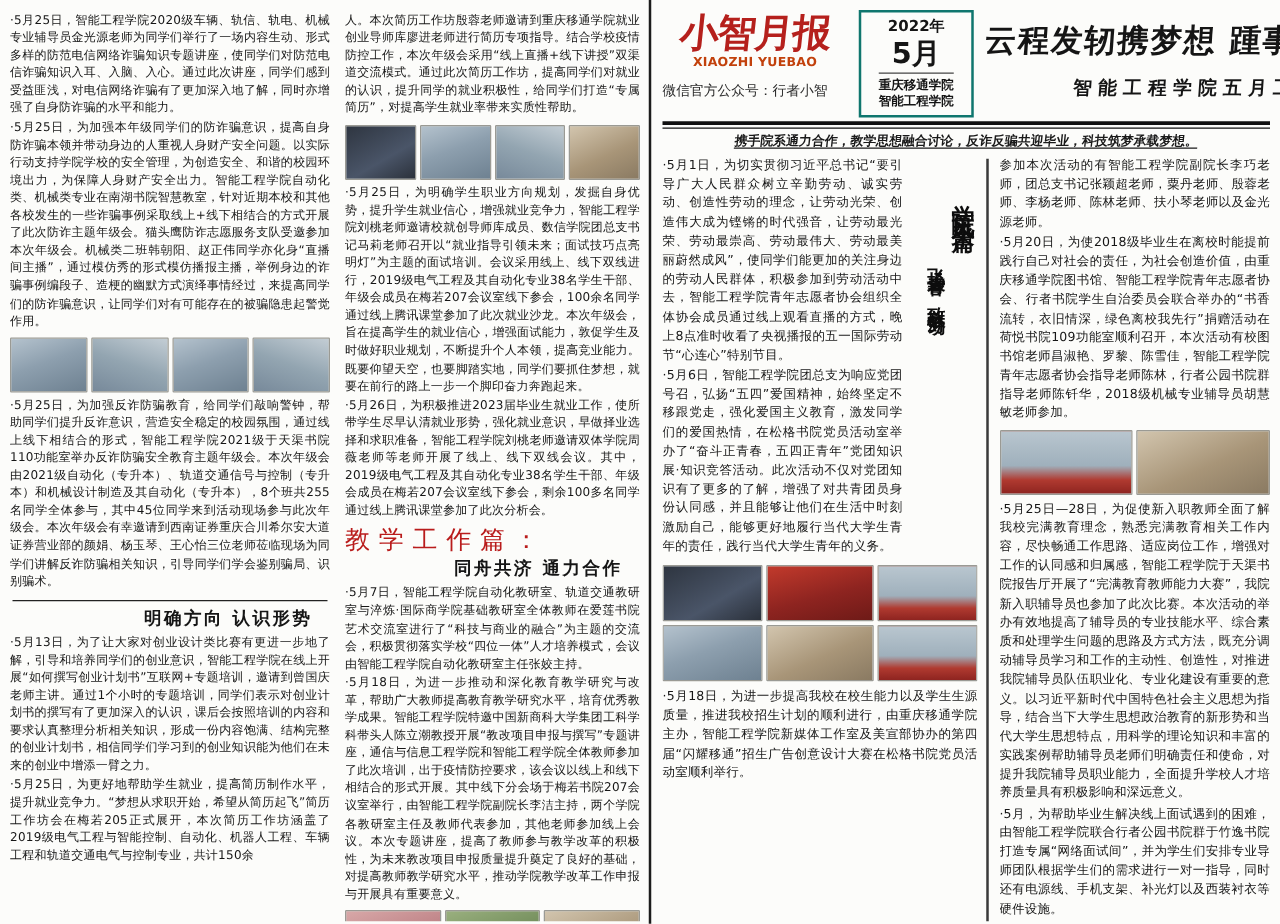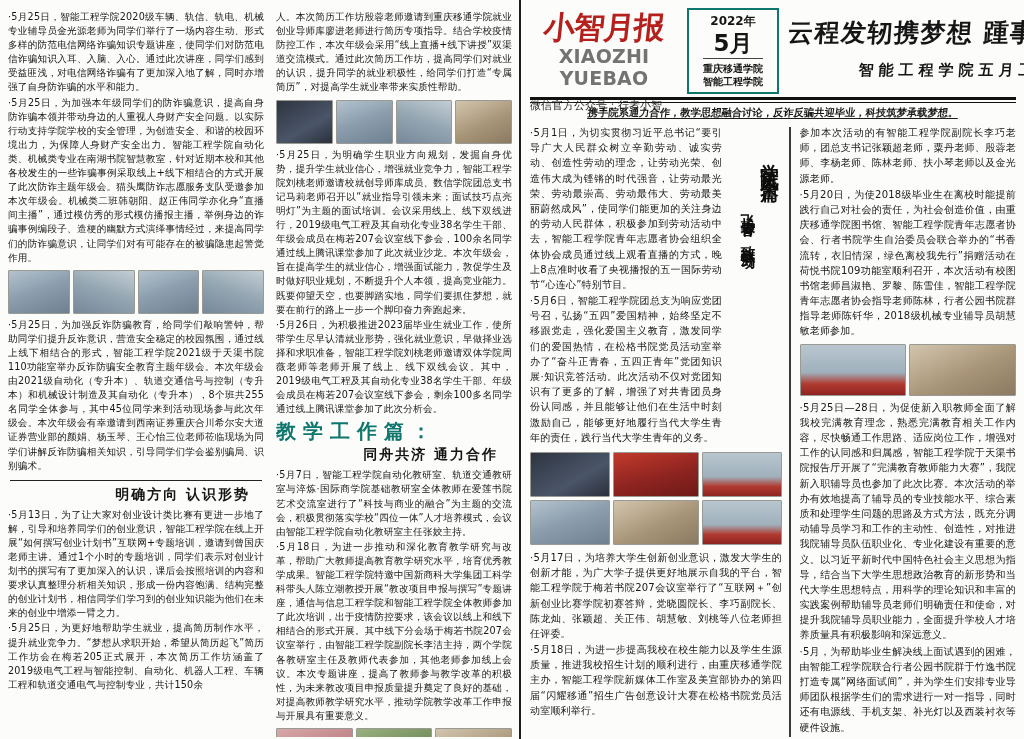--- a/index.html
+++ b/index.html
@@ -47,7 +47,7 @@
     font-size:31px;color:#b5201c;letter-spacing:-1px;transform:skewX(-6deg);
     line-height:1.1;text-align:center;
   }
-  .logo-en{font-size:19px;font-weight:bold;color:#737373;text-align:center;letter-spacing:0.2px;margin-top:1px;}
+  .logo-en{font-size:10px;font-weight:bold;color:#c2410c;text-align:center;letter-spacing:0.2px;margin-top:1px;}
   .wechat{font-size:11px;color:#2a2a2a;margin-top:9px;text-align:left;}
   .datebox{
     width:84px;flex:0 0 auto;border:2px solid #0f766e;padding:3px 2px 2px;

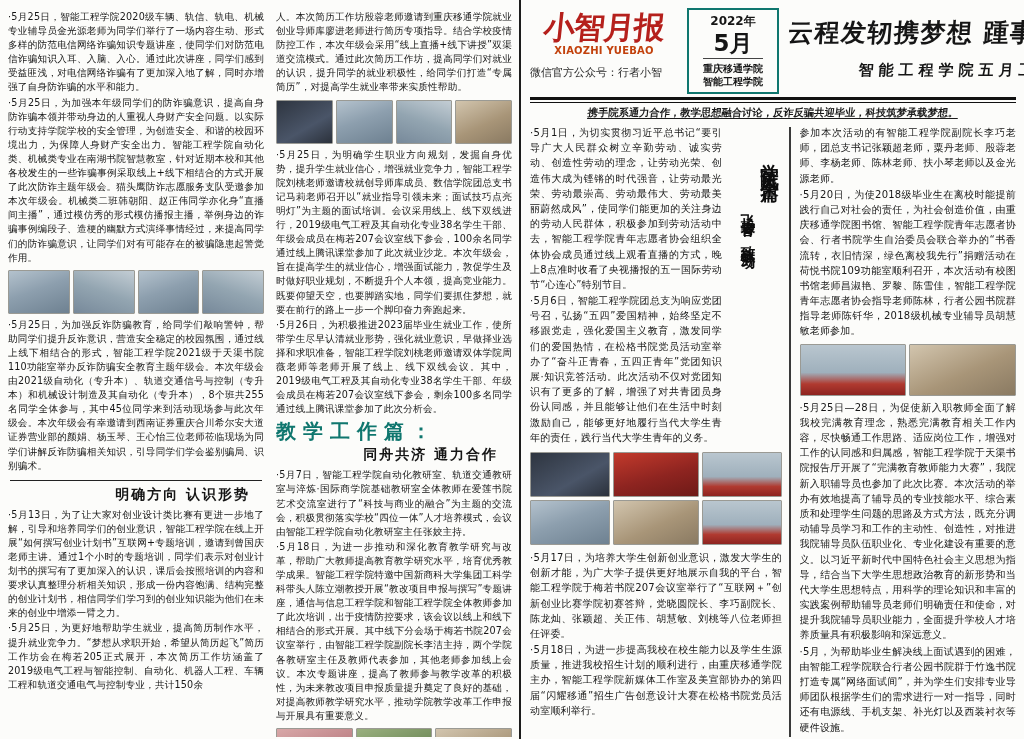--- a/index.html
+++ b/index.html
@@ -35,7 +35,7 @@
 
   .sec-rule{border:none;border-top:1.5px solid #222;margin:7px 2px 5px;}
   .sec{margin:2px 0 4px;}
-  .sec-title{font-size:20px;font-weight:bold;letter-spacing:7px;color:#0f766e;}
+  .sec-title{font-size:20px;font-weight:normal;letter-spacing:7px;color:#b91c1c;}
   .sec-sub{font-size:14px;font-weight:bold;letter-spacing:2px;text-align:right;padding-right:14px;margin-top:1px;}
 
   

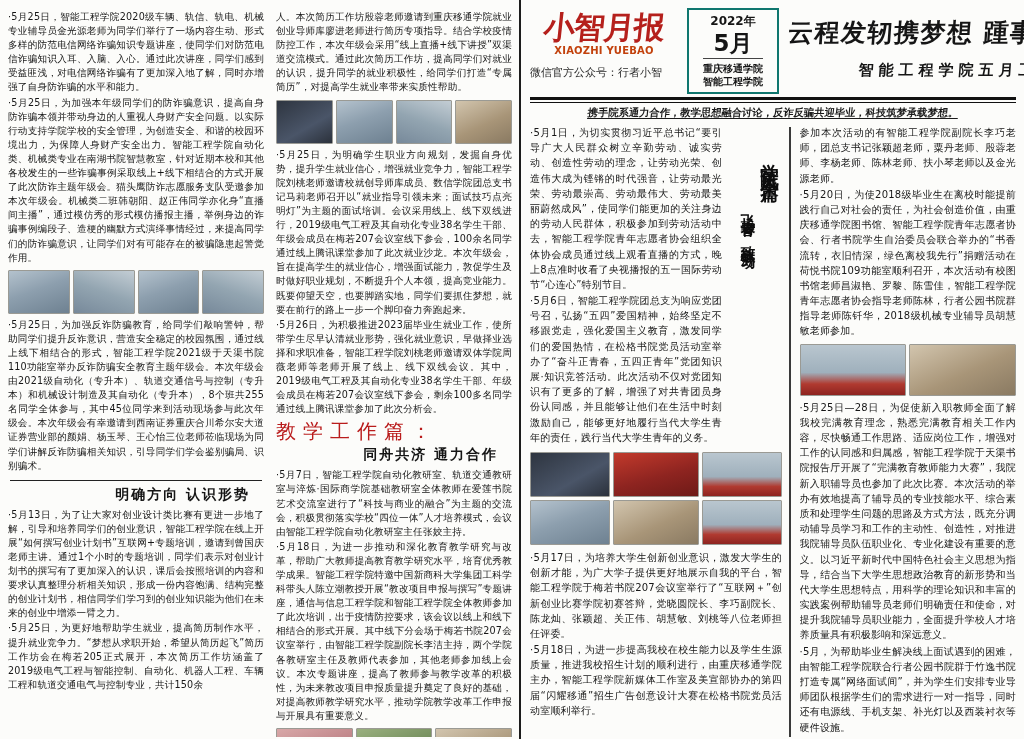--- a/index.html
+++ b/index.html
@@ -174,7 +174,6 @@
         <div class="ph ph-warm"></div>
         <div class="ph ph-banner"></div>
       </div>
-      <p class="para">·5月17日，为培养大学生创新创业意识，激发大学生的创新才能，为广大学子提供更好地展示自我的平台，智能工程学院于梅若书院207会议室举行了“互联网＋”创新创业比赛学院初赛答辩，党晓圆院长、李巧副院长、陈龙灿、张颖超、关正伟、胡慧敏、刘桃等八位老师担任评委。</p>
       <p class="para">·5月18日，为进一步提高我校在校生能力以及学生生源质量，推进我校招生计划的顺利进行，由重庆移通学院主办，智能工程学院新媒体工作室及美宣部协办的第四届“闪耀移通”招生广告创意设计大赛在松格书院党员活动室顺利举行。</p>
     </div>
 

